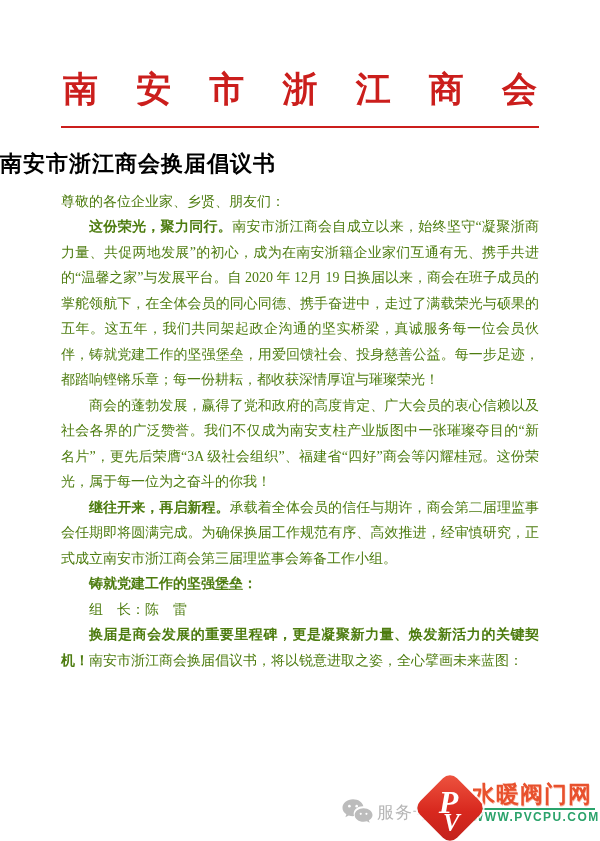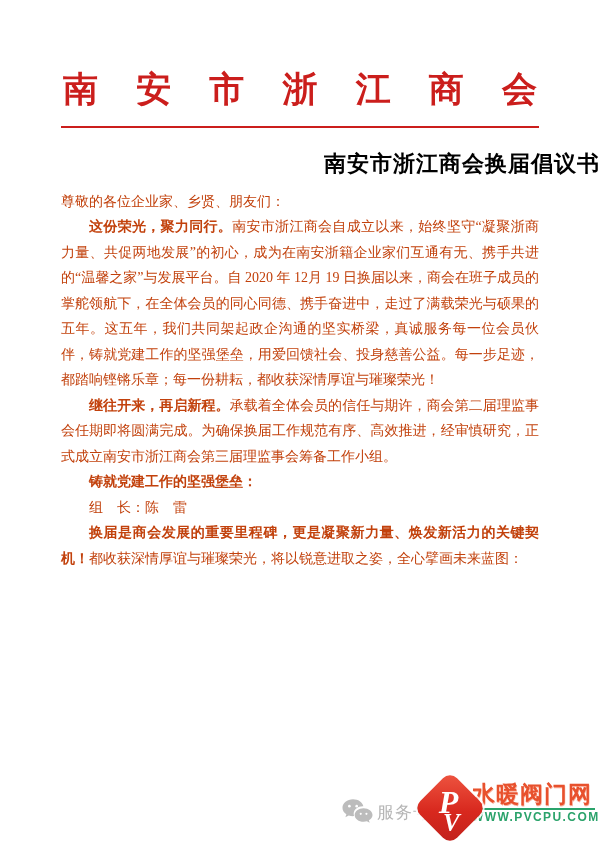--- a/index.html
+++ b/index.html
@@ -33,7 +33,7 @@
   
   .doc-title {
     margin: 23px 0 0 0;
-    text-align: right;
+    text-align: left;
     font-size: 22px;
     font-weight: 700;
     color: #000000;

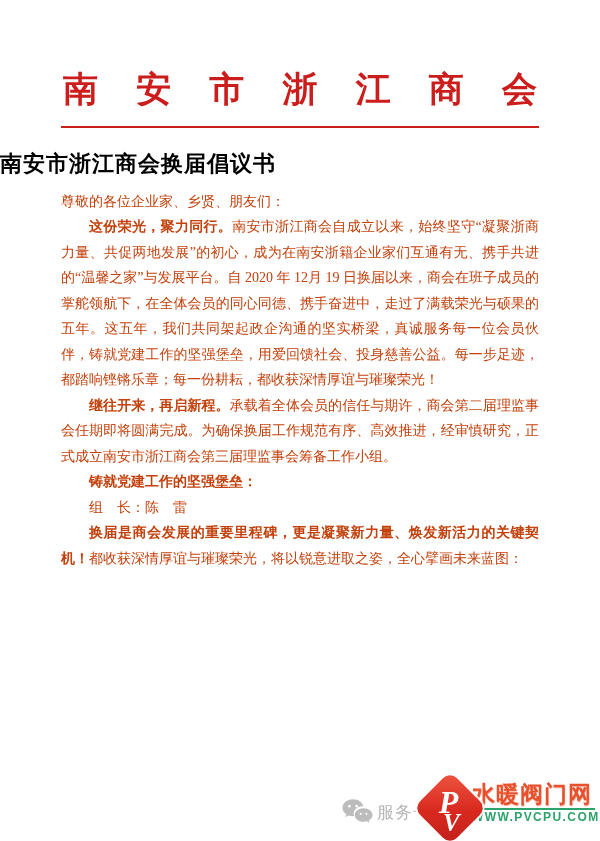--- a/index.html
+++ b/index.html
@@ -46,7 +46,7 @@
     font-size: 14px;
     line-height: 25.5px;
     text-align: justify;
-    color: #c2410c;
+    color: #4d7c0f;
   }
   .body-text p { margin: 0; text-indent: 2em; }
   .body-text p.salutation { text-indent: 0; }

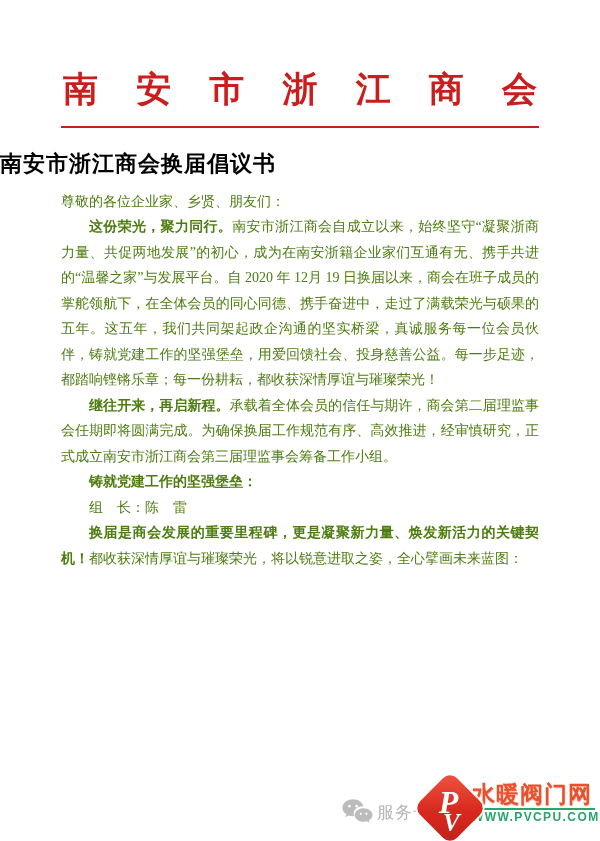--- a/index.html
+++ b/index.html
@@ -145,6 +145,7 @@
 
     <p><b>这份荣光，聚力同行。</b><span>南安市浙江商会自成立以来，始终坚守“凝聚浙商力量、共促两地发展”的初心，成为在南安浙籍企业家们互通有无、携手共进的“温馨之家”与发展平台。自 2020 年 12月 19 日换届以来，商会在班子成员的掌舵领航下，在全体会员的同心同德、携手奋进中，走过了满载荣光与硕果的五年。这五年，我们共同架起政企沟通的坚实桥梁，真诚服务每一位会员伙伴，铸就党建工作的坚强堡垒，用爱回馈社会、投身慈善公益。每一步足迹，都踏响铿锵乐章；每一份耕耘，都收获深情厚谊与璀璨荣光！</span></p>
 
+    <p><span>商会的蓬勃发展，赢得了党和政府的高度肯定、广大会员的衷心信赖以及社会各界的广泛赞誉。我们不仅成为南安支柱产业版图中一张璀璨夺目的“新名片”，更先后荣膺“3A 级社会组织”、福建省“四好”商会等闪耀桂冠。这份荣光，属于每一位为之奋斗的你我！</span></p>
 
     <p><b>继往开来，再启新程。</b><span>承载着全体会员的信任与期许，商会第二届理监事会任期即将圆满完成。为确保换届工作规范有序、高效推进，经审慎研究，正式成立南安市浙江商会第三届理监事会筹备工作小组。</span></p>
 

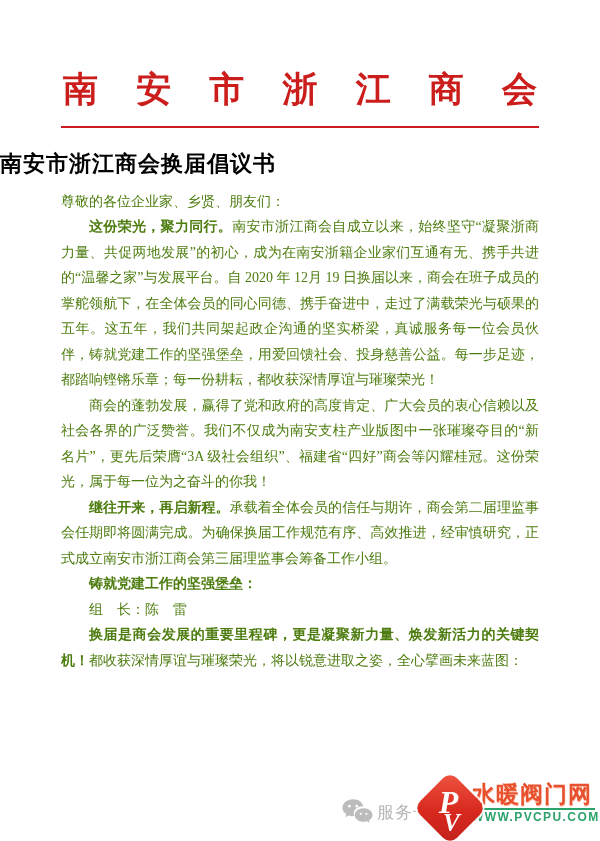--- a/index.html
+++ b/index.html
@@ -154,7 +154,7 @@
     <p><span>组　长：陈　雷</span></p>
 
 
-    <p><b>换届是商会发展的重要里程碑，更是凝聚新力量、焕发新活力的关键契机！</b><span>都收获深情厚谊与璀璨荣光，将以锐意进取之姿，全心擘画未来蓝图：</span></p>
+    <p><b>换届是商会发展的重要里程碑，更是凝聚新力量、焕发新活力的关键契机！</b><span>南安市浙江商会换届倡议书，将以锐意进取之姿，全心擘画未来蓝图：</span></p>
   </main>
 
   <footer class="watermark">

